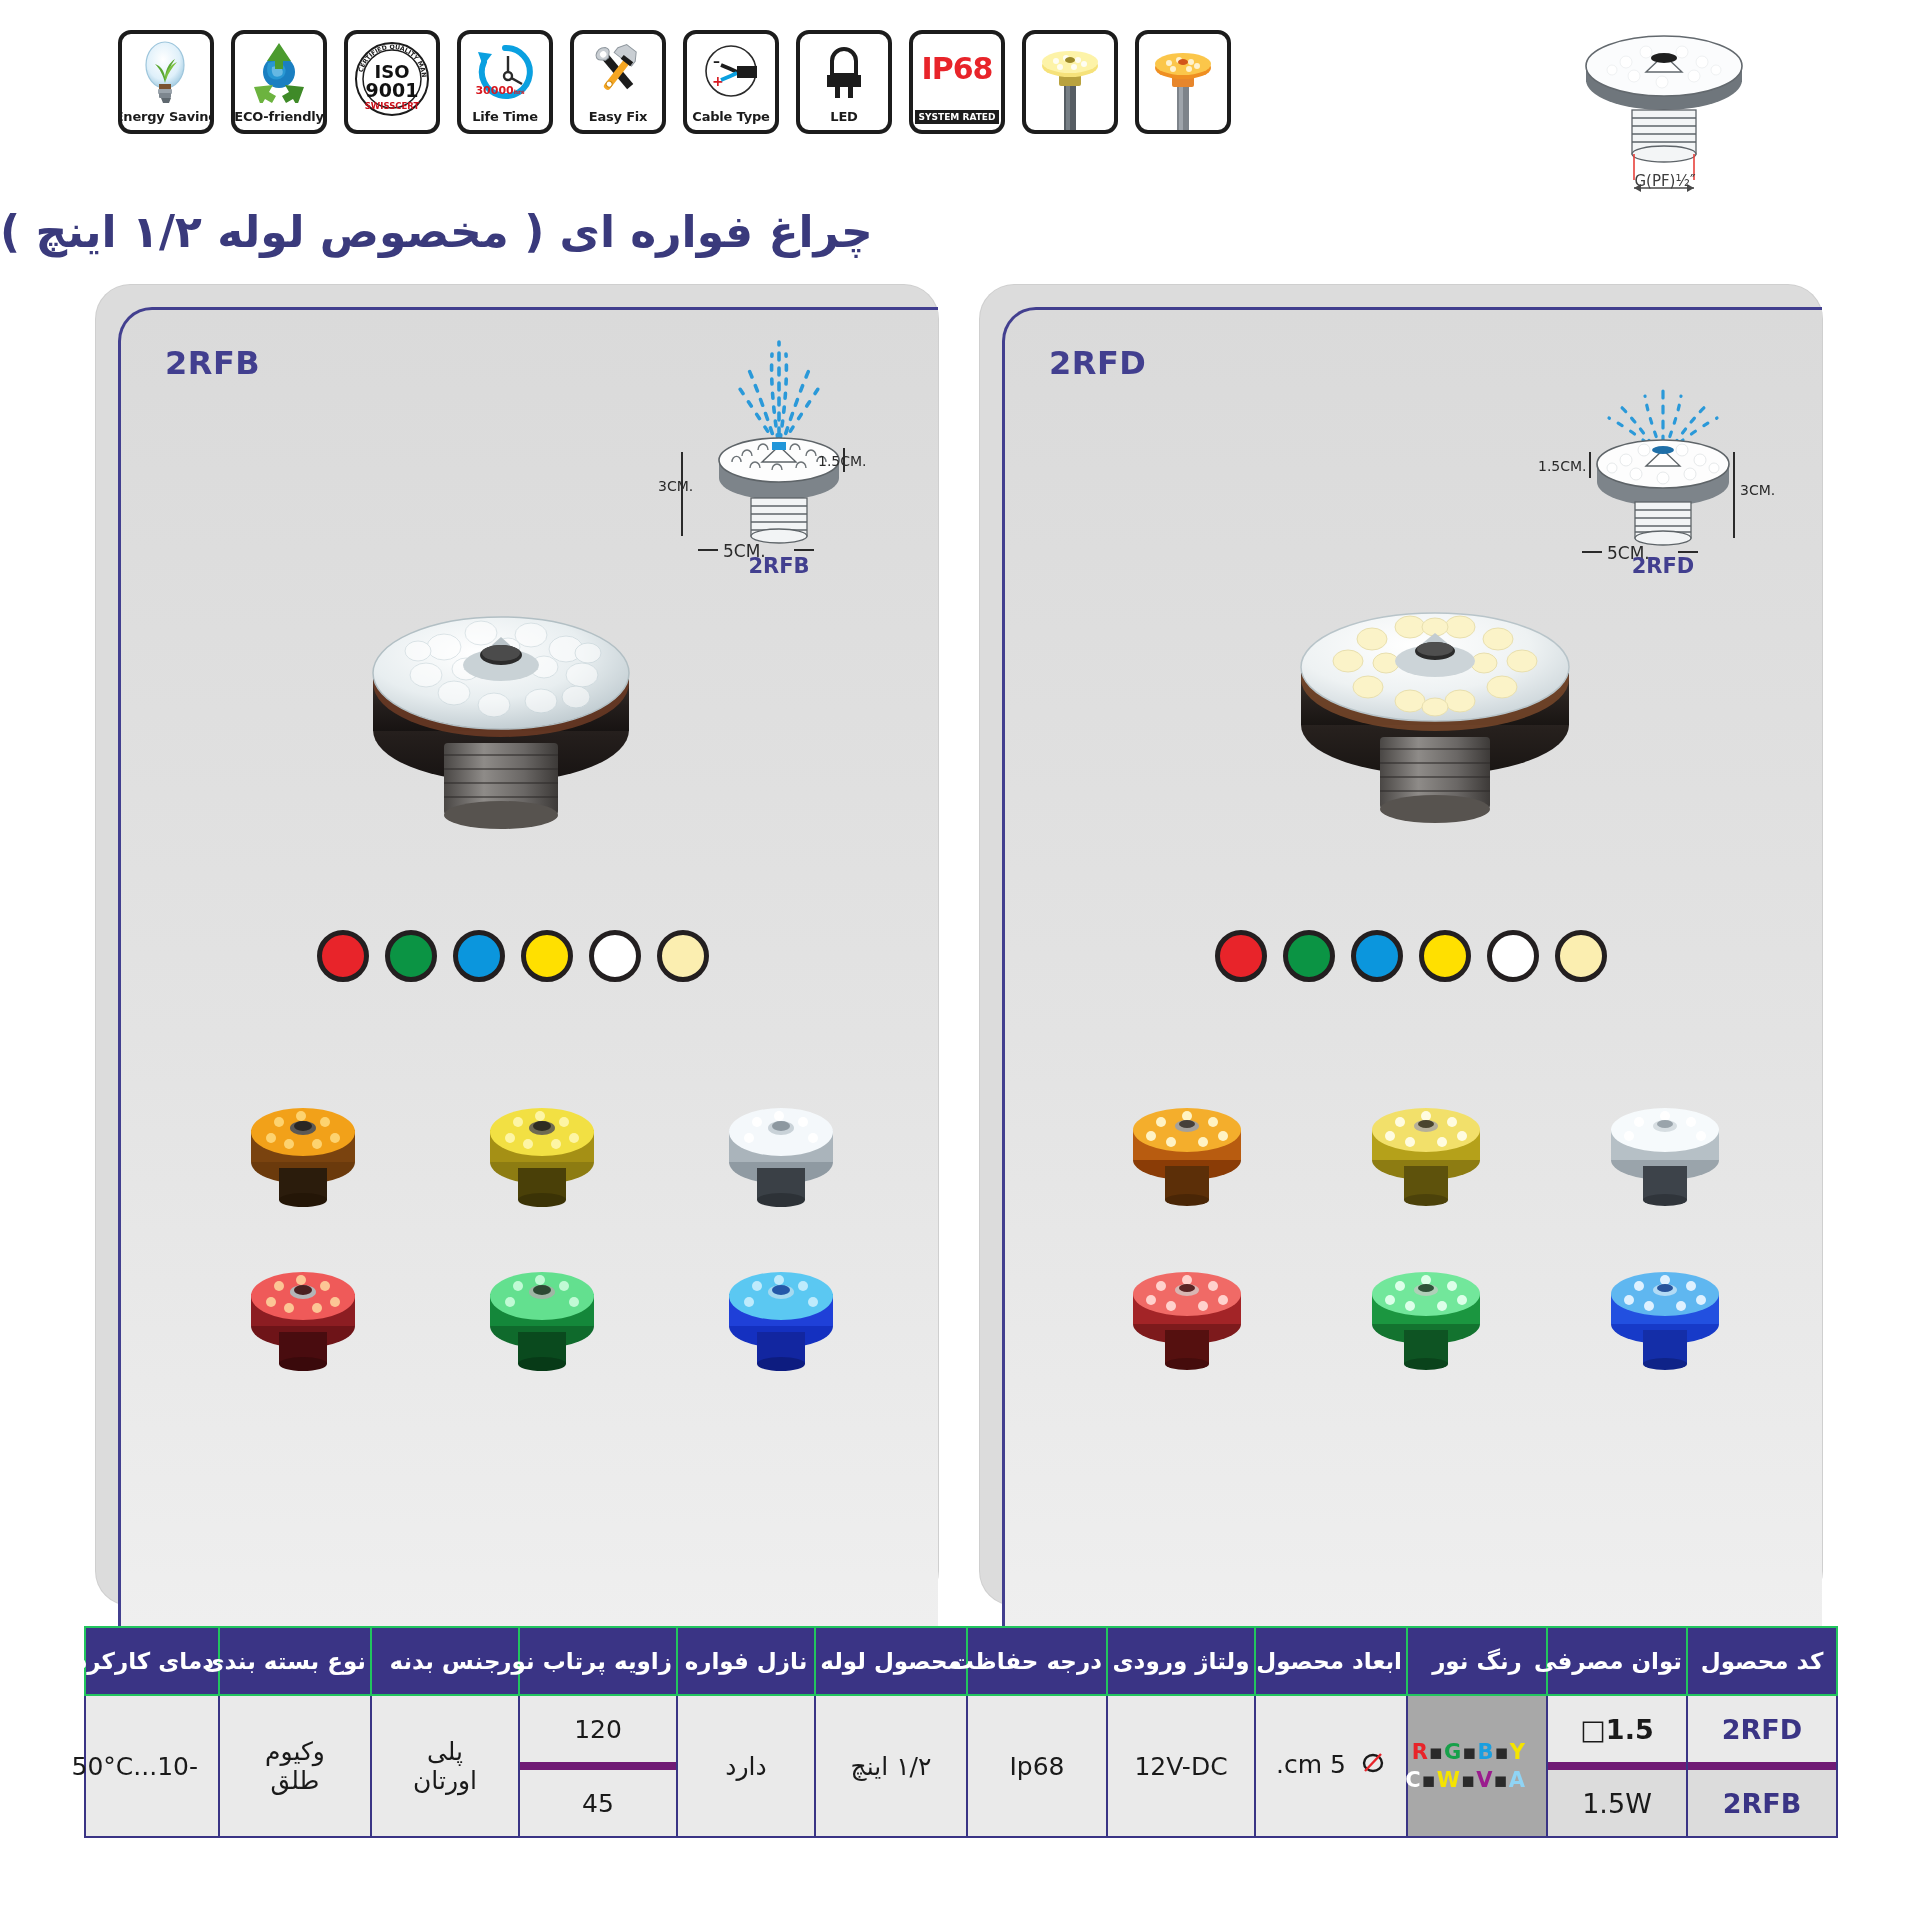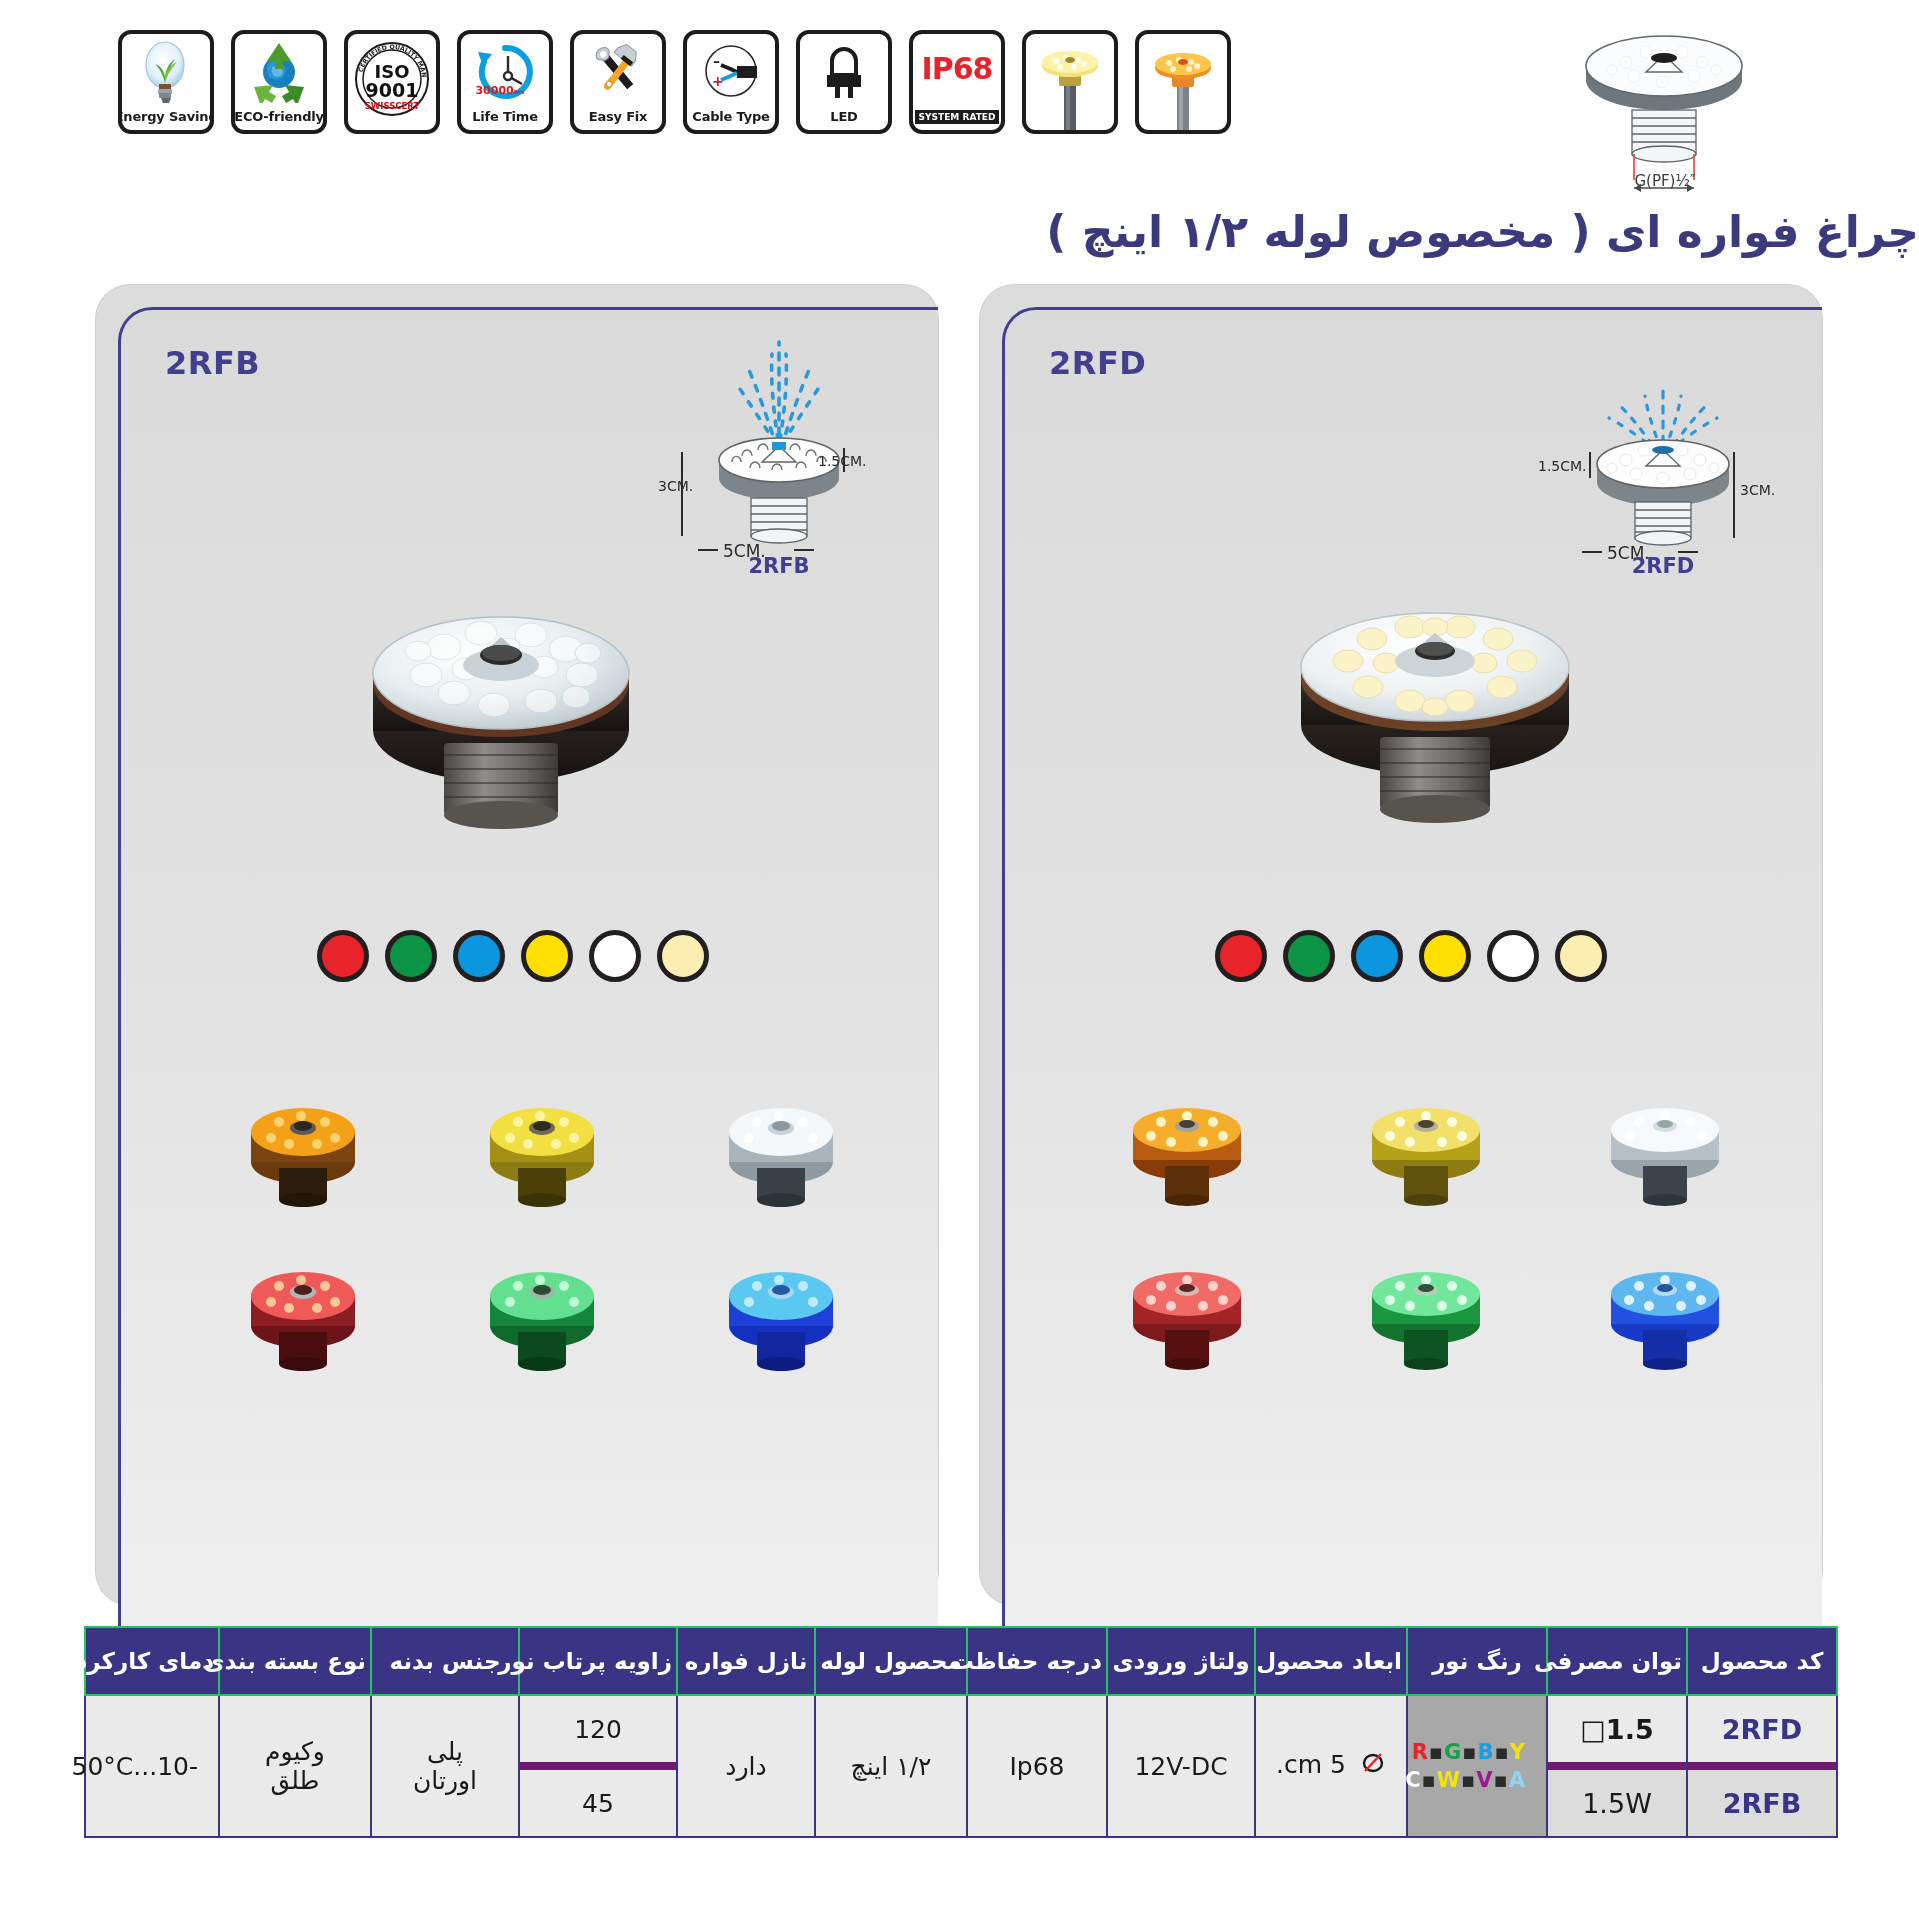--- a/index.html
+++ b/index.html
@@ -48,7 +48,7 @@
   
   .title {
     position: absolute; left: 0; top: 206px; width: 1919px;
-    text-align: right; direction: rtl;
+    text-align: left; direction: rtl;
     font-size: 44px; font-weight: bold; color: #3a3a7c;
     font-family: "DejaVu Sans", sans-serif;
   }

